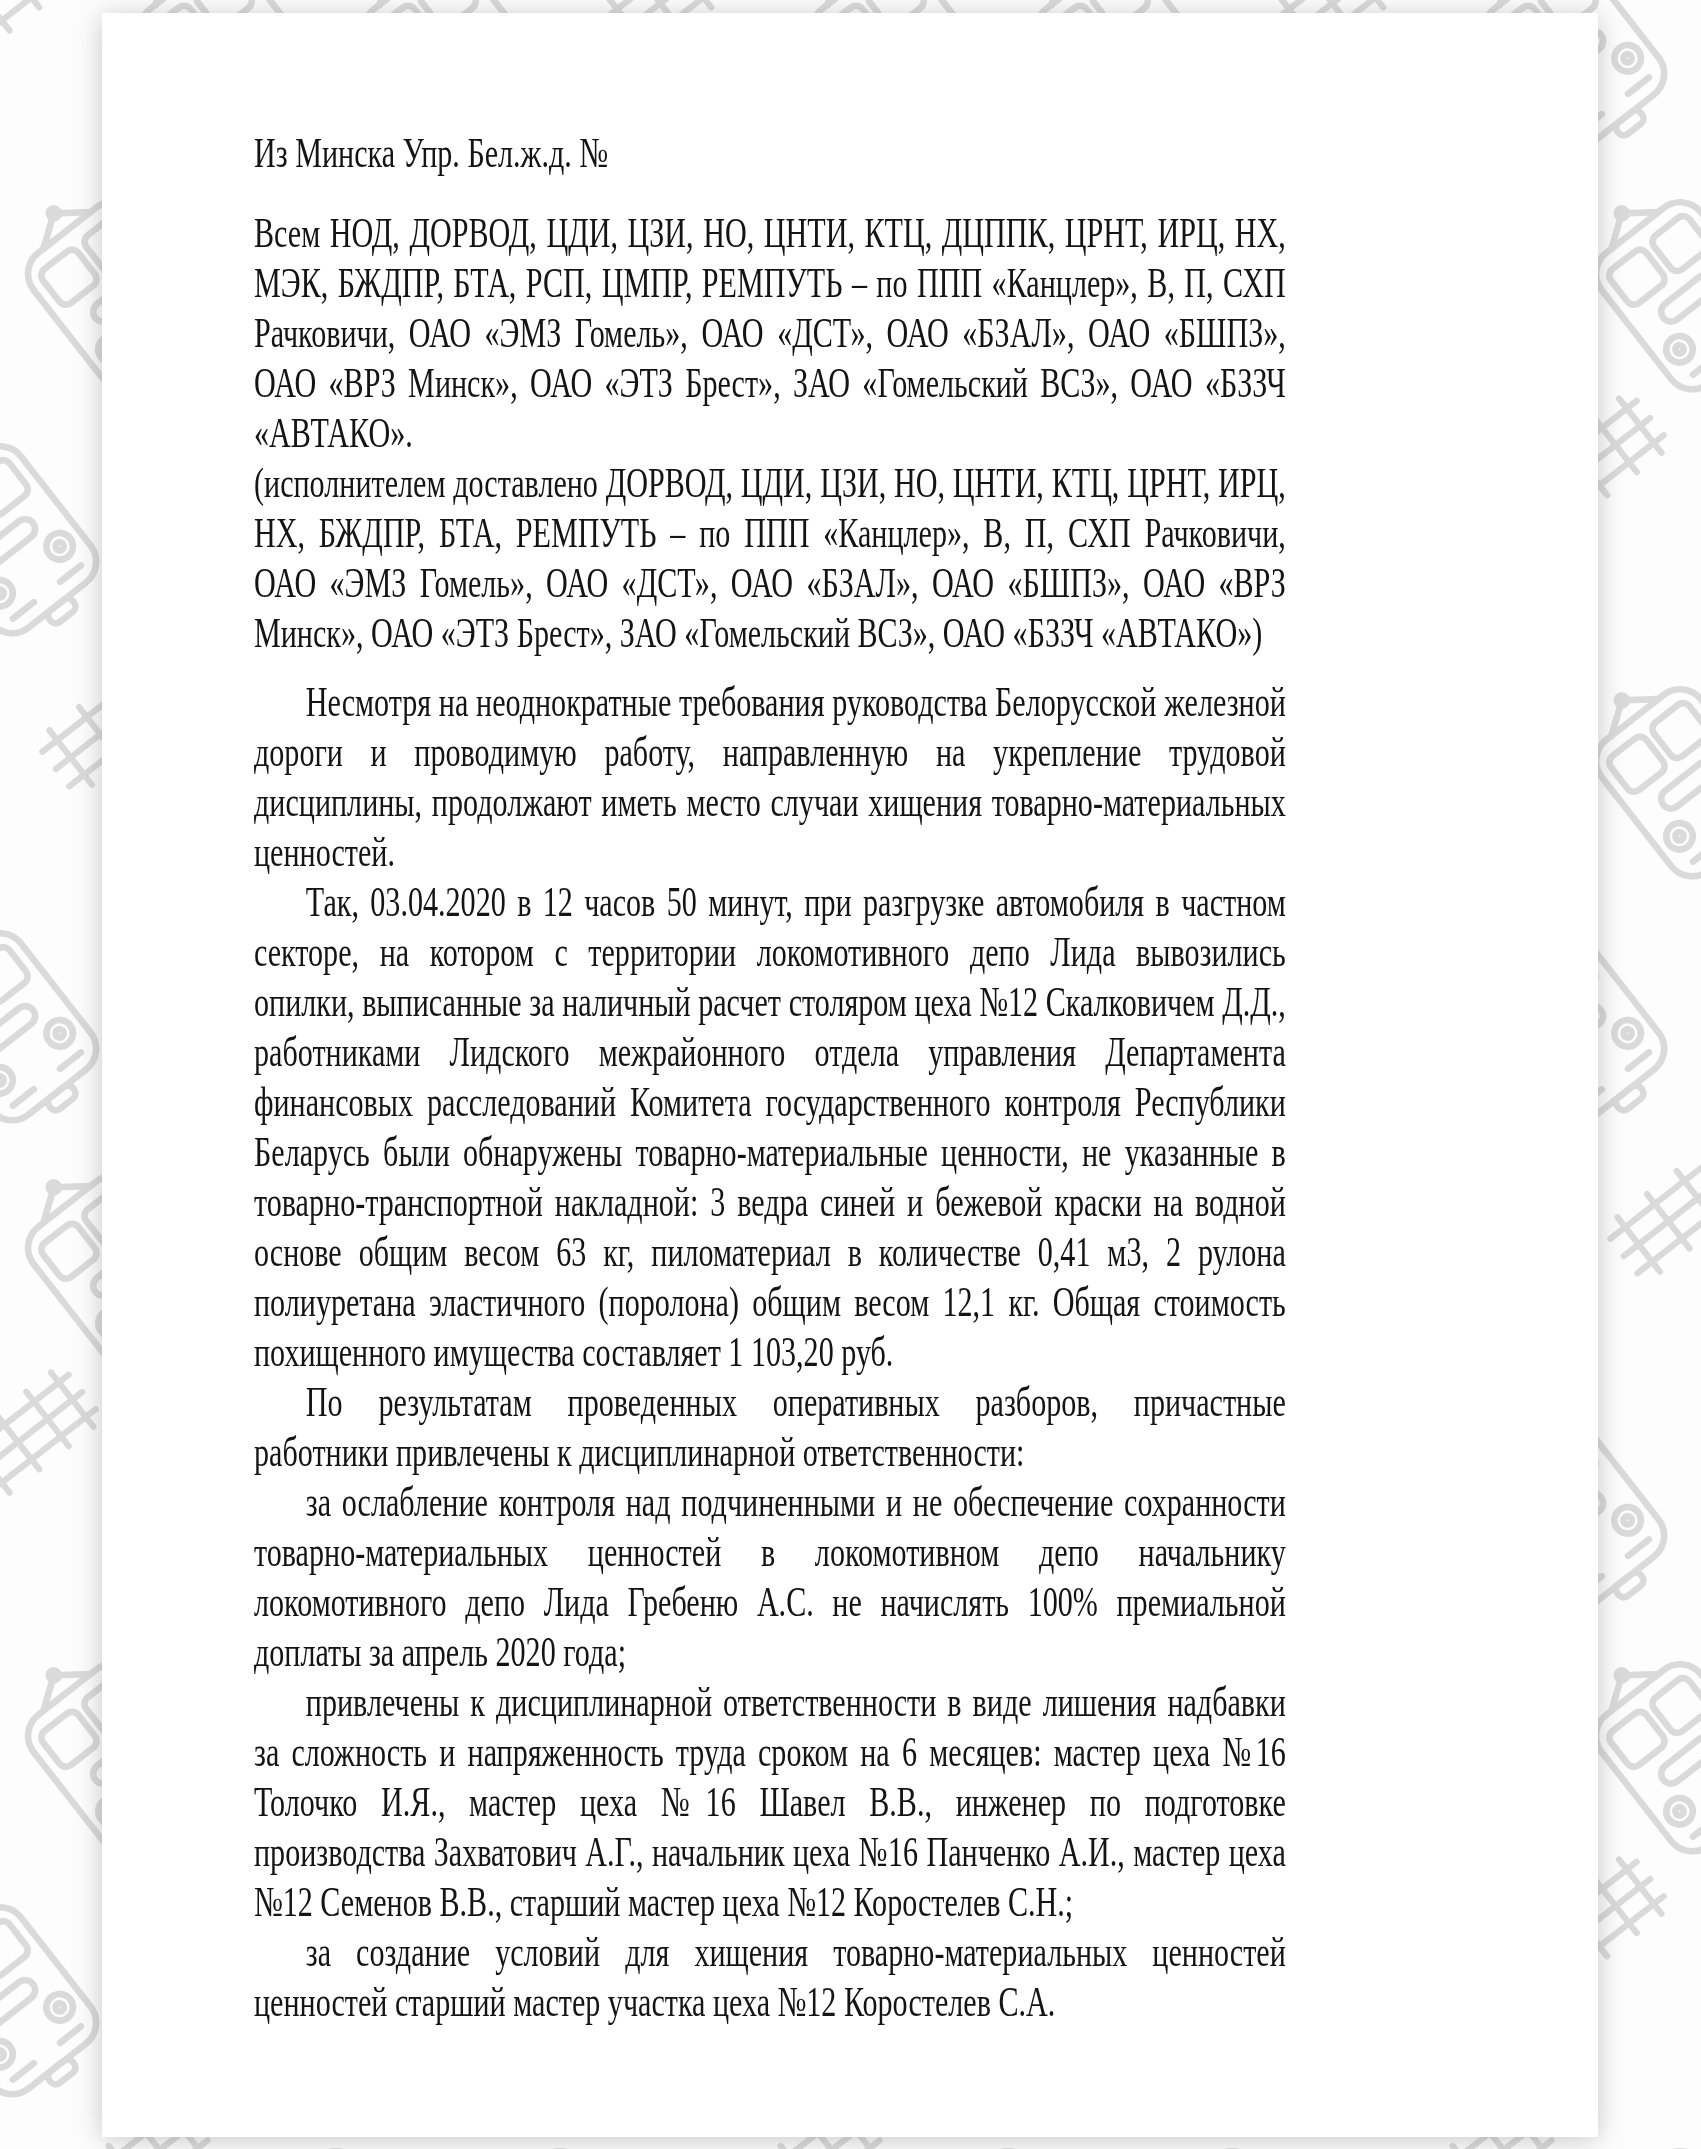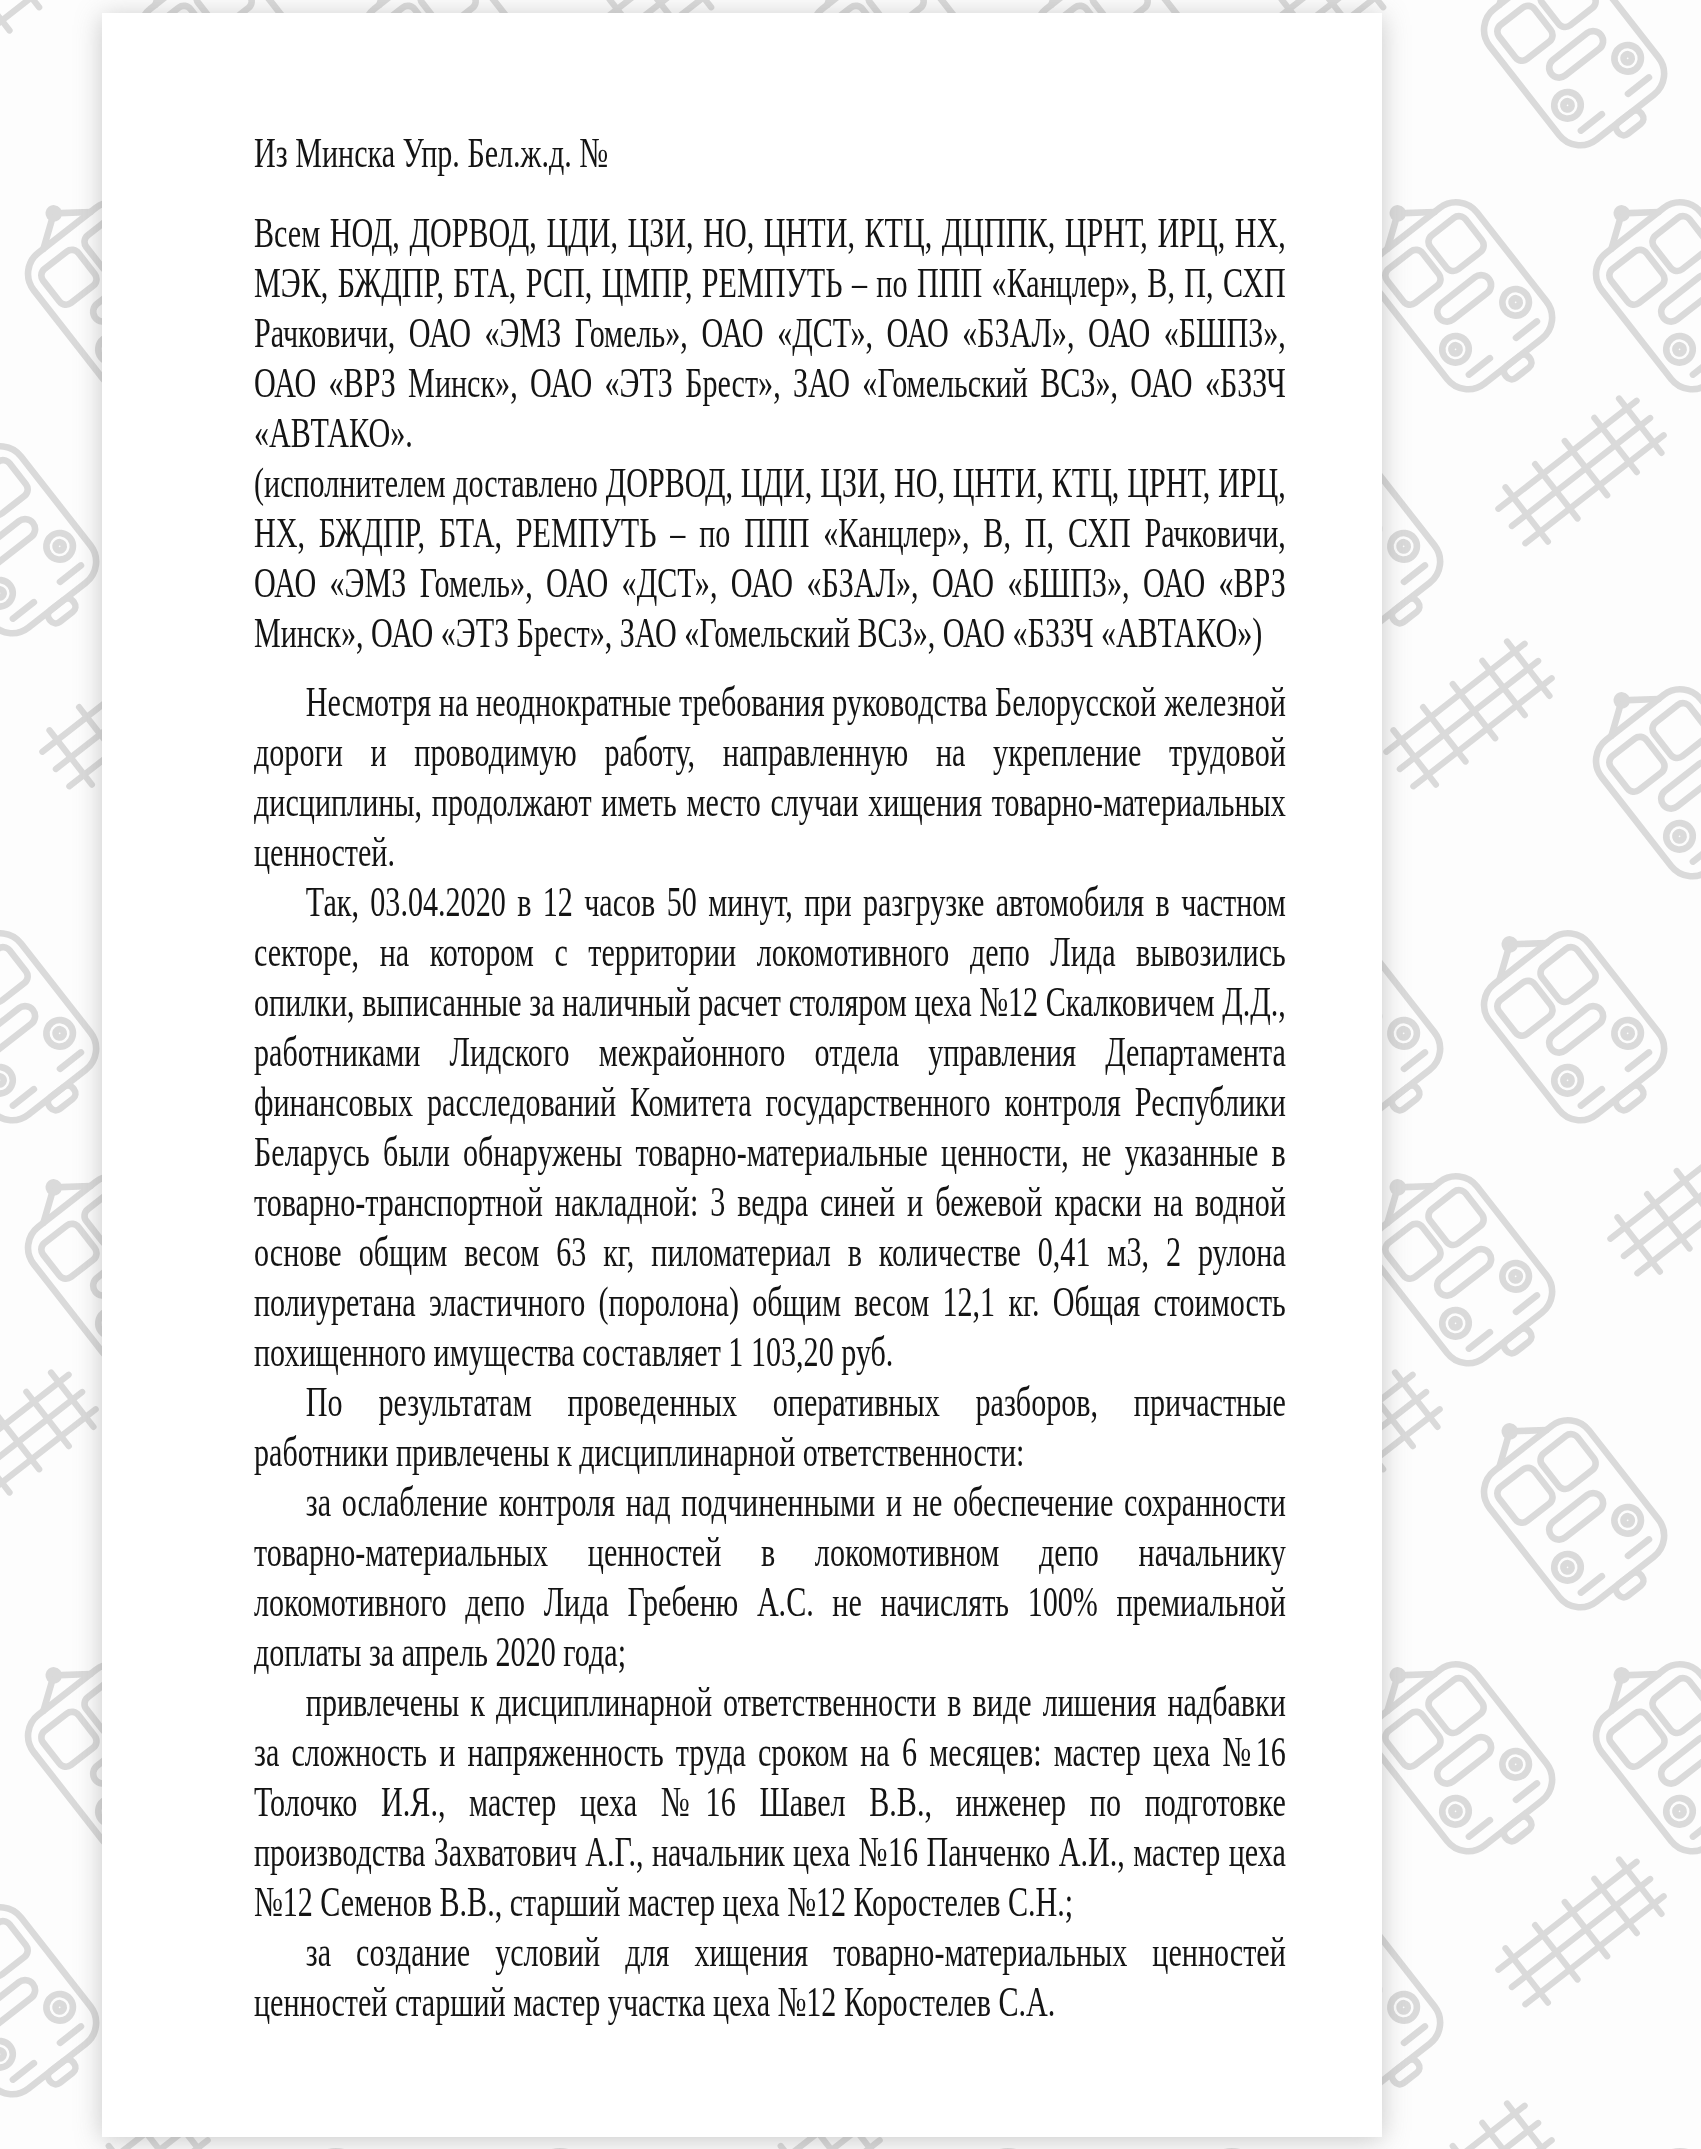--- a/index.html
+++ b/index.html
@@ -39,7 +39,7 @@
     position: absolute;
     left: 102px;
     top: 12.5px;
-    width: 1280px;
+    width: 1496px;
     height: 2124px;
     background: #ffffff;
     box-shadow: 0 2.7px 25px rgba(110, 110, 110, 0.38);

